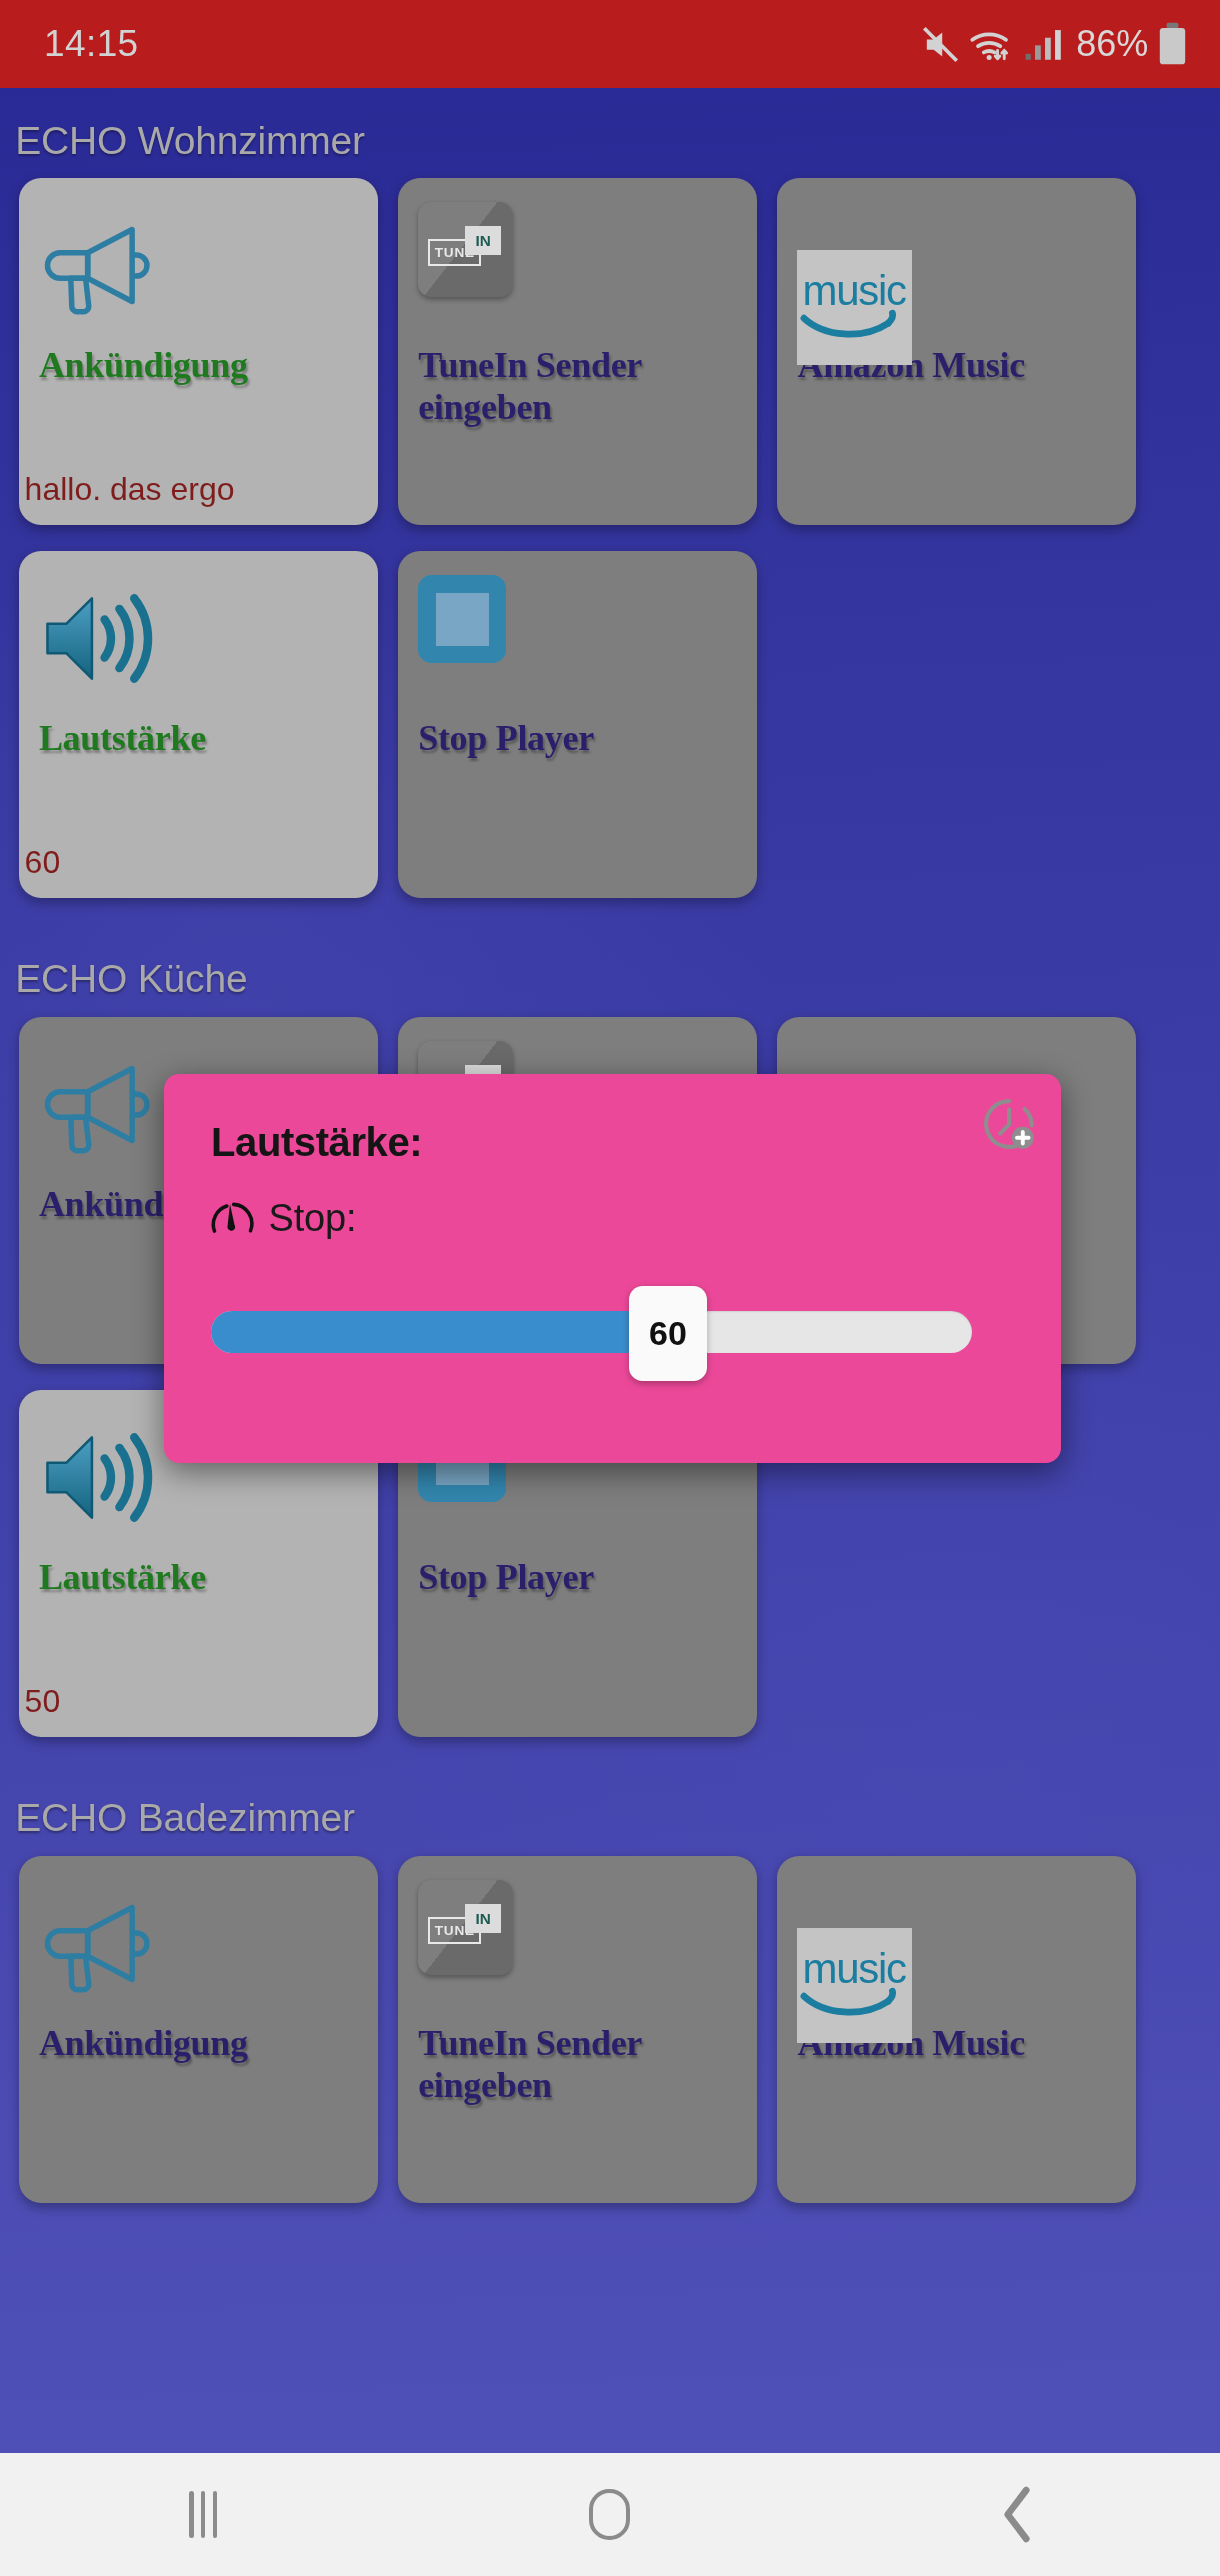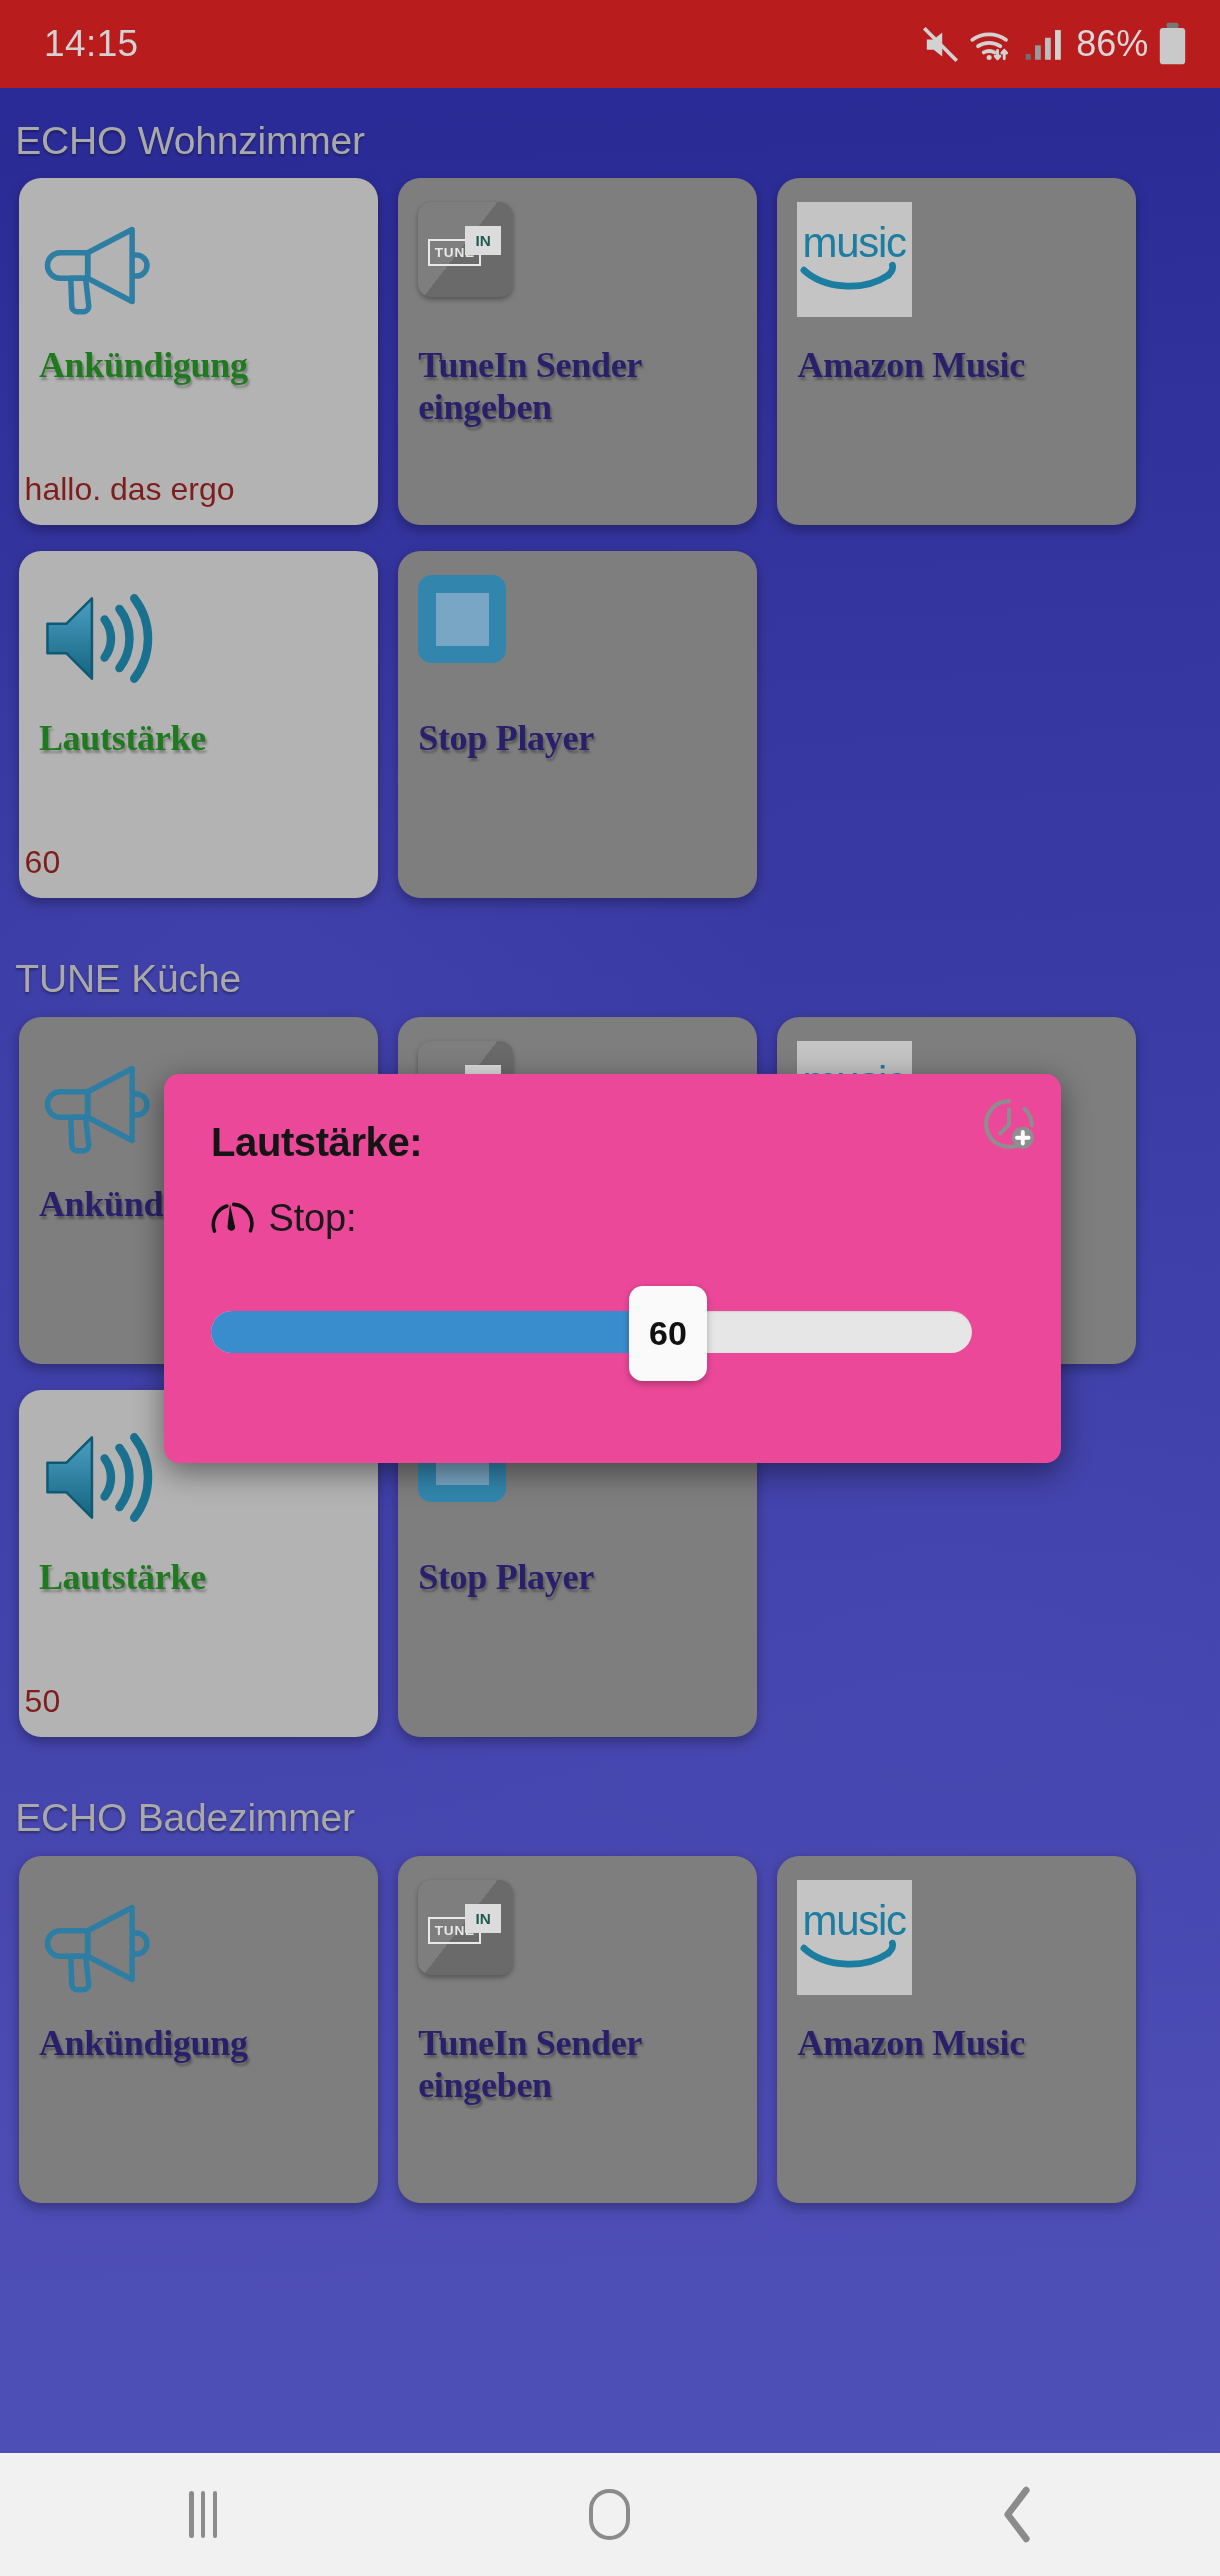--- a/index.html
+++ b/index.html
@@ -163,6 +163,7 @@
     width: 115px; height: 115px;
     background: #c4c4c4;
     position: relative;
+    margin-top: 48px;
   }
   .amz-logo .mtext {
     position: absolute;

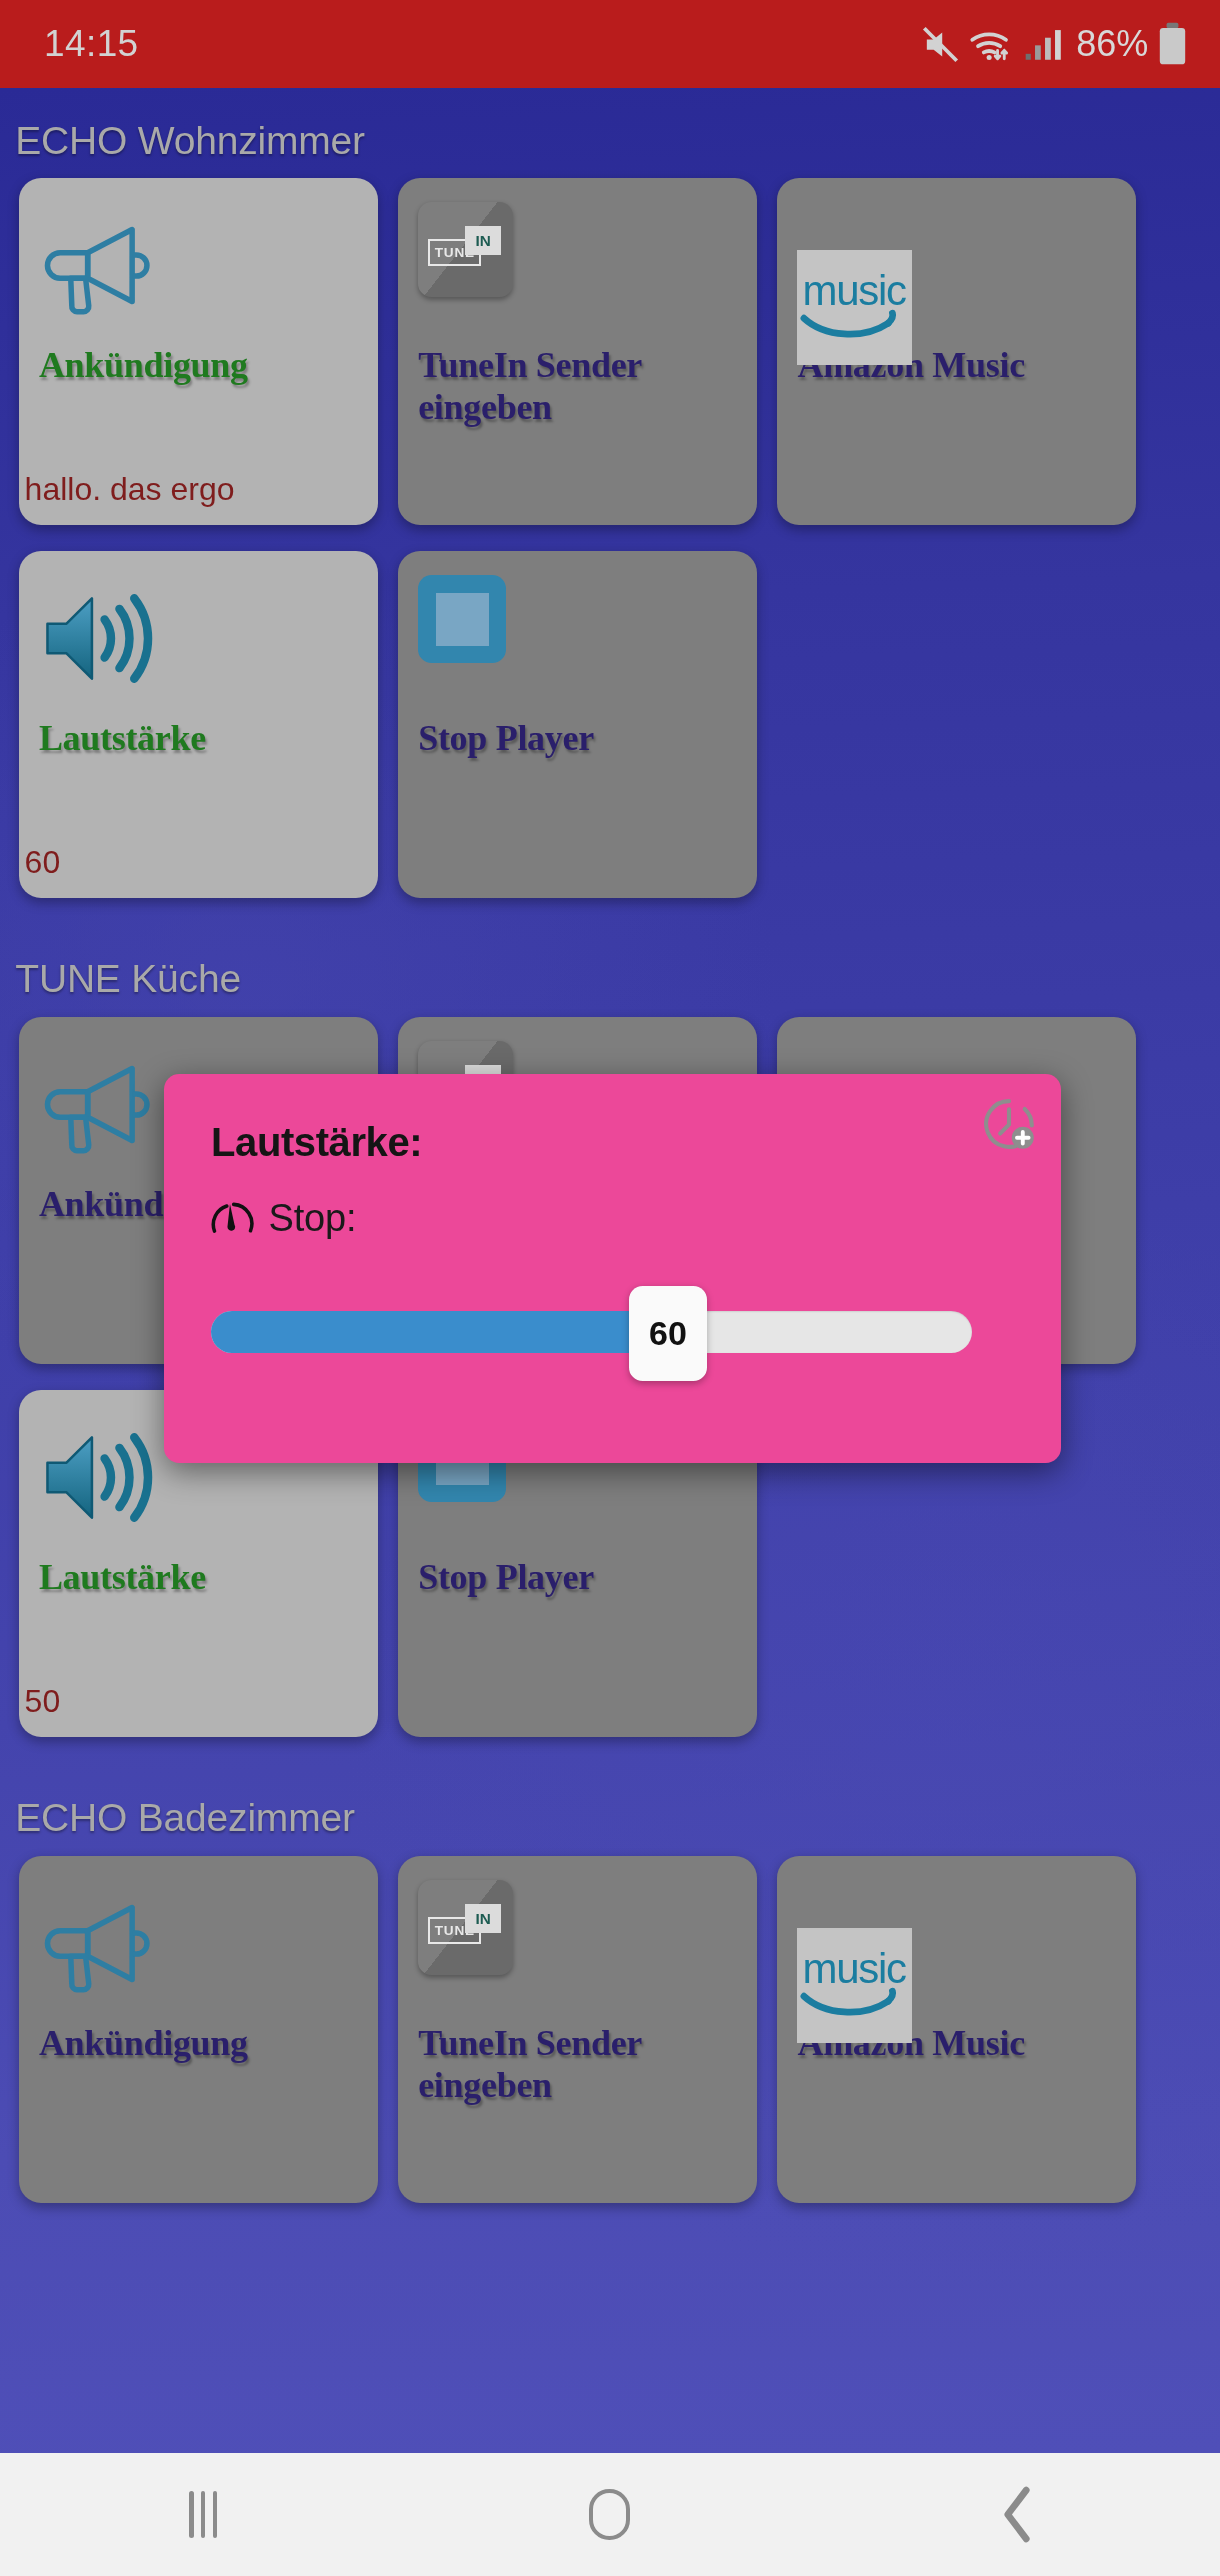--- a/index.html
+++ b/index.html
@@ -401,7 +401,7 @@
 
     </div>
 
-    <div class="section-header" style="top:869px;">TUNE Küche</div>
+    <div class="section-header" style="top:869px;">ECHO Küche</div>
 
     <div class="tile-row" style="top:929px;">
 

